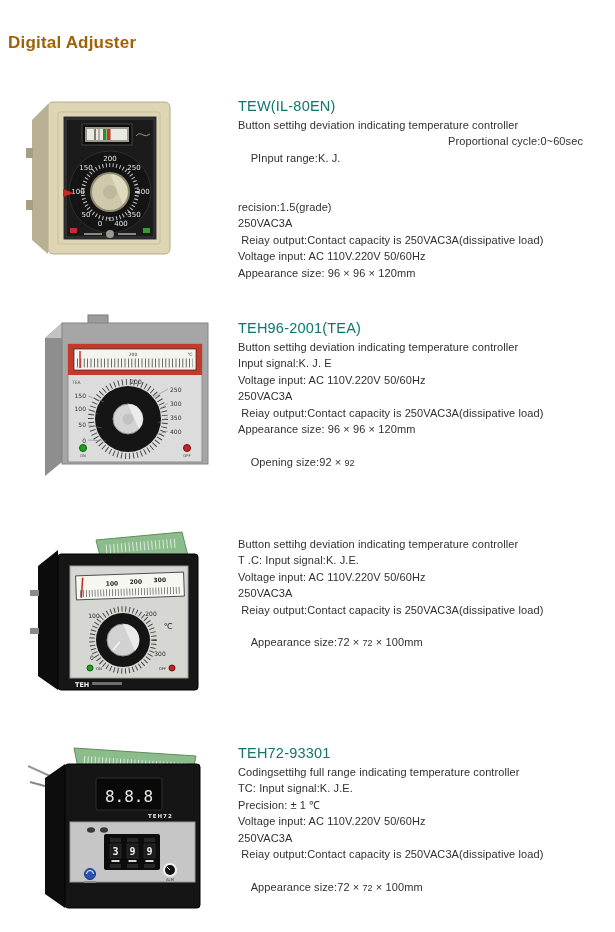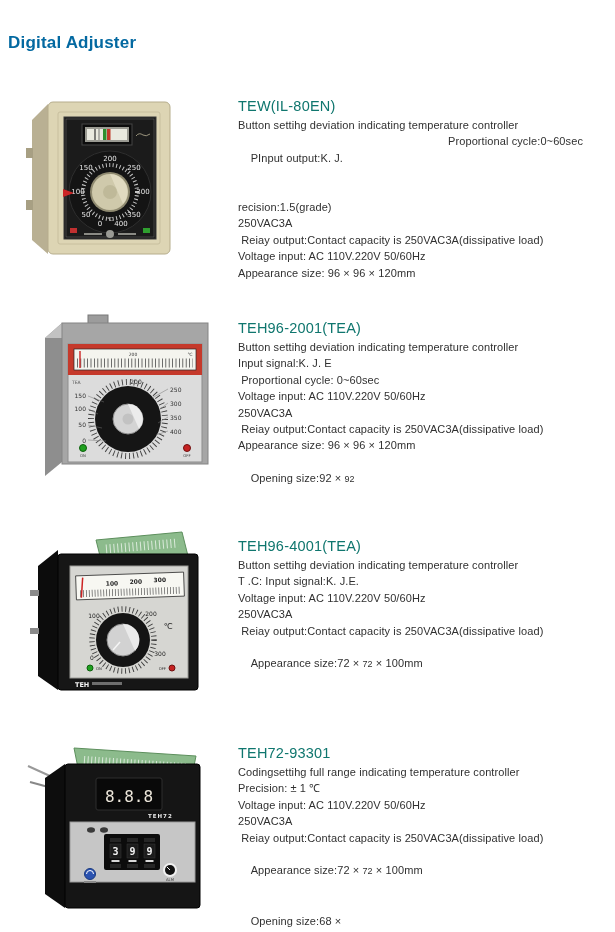--- a/index.html
+++ b/index.html
@@ -9,7 +9,7 @@
   }
   .page-title{
     position:absolute;left:8px;top:33px;font-size:17px;font-weight:bold;
-    color:#0369a1;letter-spacing:.2px;
+    color:#a16207;letter-spacing:.2px;
   }
   .pimg{position:absolute;left:20px;width:200px;height:175px}
   .pimg svg{display:block}

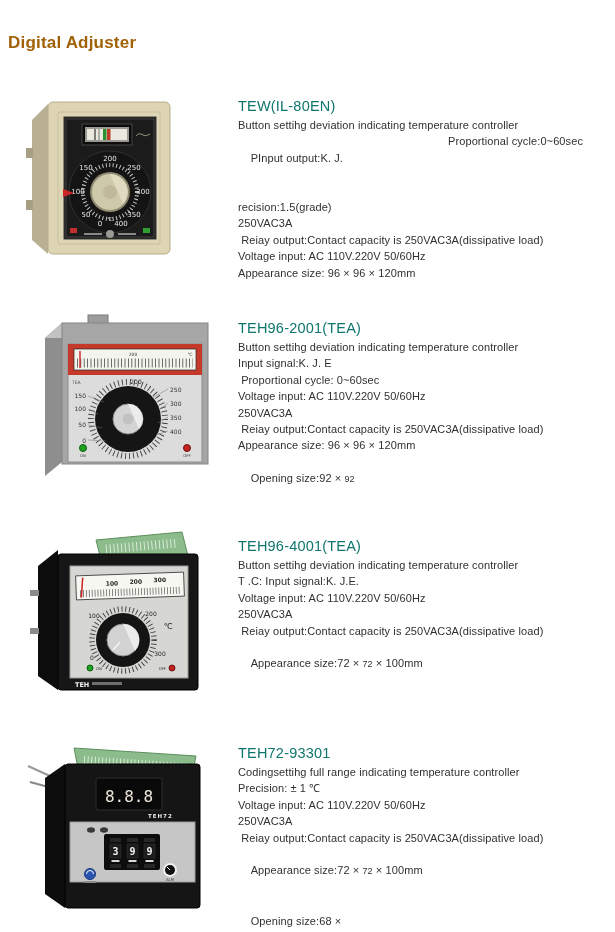--- a/index.html
+++ b/index.html
@@ -82,7 +82,7 @@
   <div class="model">TEW(IL-80EN)</div>
   <div class="spec-line">Button settihg deviation indicating temperature controller</div>
   <div class="spec-line row-dual">
-    <span>PInput output:K. J.</span>
+    <span>PInput range:K. J.</span>
     <span class="right">Proportional cycle:0~60sec</span>
   </div>
   <div class="spec-line">recision:1.5(grade)</div>

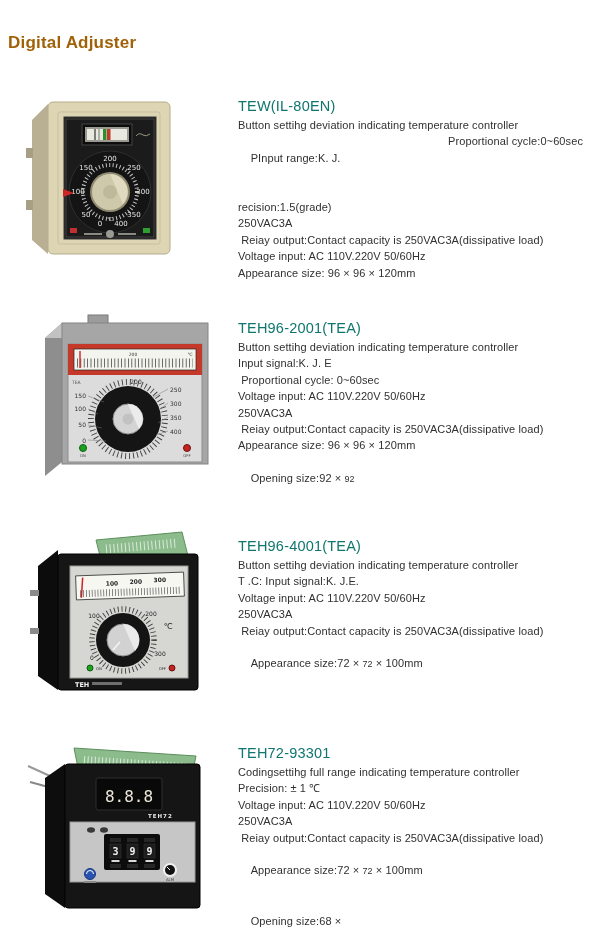--- a/index.html
+++ b/index.html
@@ -142,7 +142,6 @@
   <div class="model">TEH96-2001(TEA)</div>
   <div class="spec-line">Button settihg deviation indicating temperature controller</div>
   <div class="spec-line">Input signal:K. J. E</div>
-  <div class="spec-line"> Proportional cycle: 0~60sec</div>
   <div class="spec-line">Voltage input: AC 110V.220V 50/60Hz</div>
   <div class="spec-line">250VAC3A</div>
   <div class="spec-line"> Reiay output:Contact capacity is 250VAC3A(dissipative load)</div>

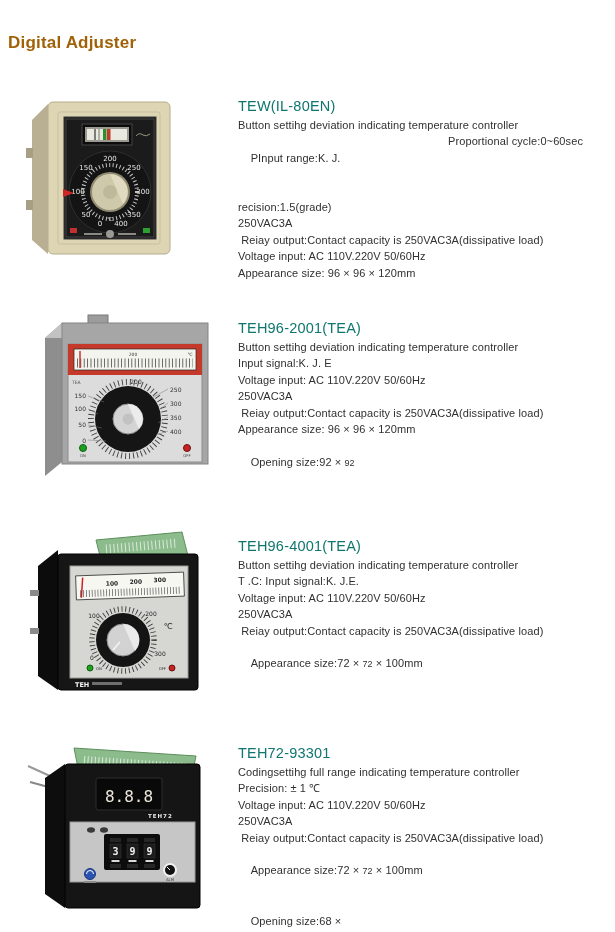--- a/index.html
+++ b/index.html
@@ -189,7 +189,6 @@
   </svg>
 </div>
 <div class="pinfo" style="top:536px">
-  <div class="model">TEH96-4001(TEA)</div>
   <div class="spec-line">Button settihg deviation indicating temperature controller</div>
   <div class="spec-line">T .C: Input signal:K. J.E.</div>
   <div class="spec-line">Voltage input: AC 110V.220V 50/60Hz</div>

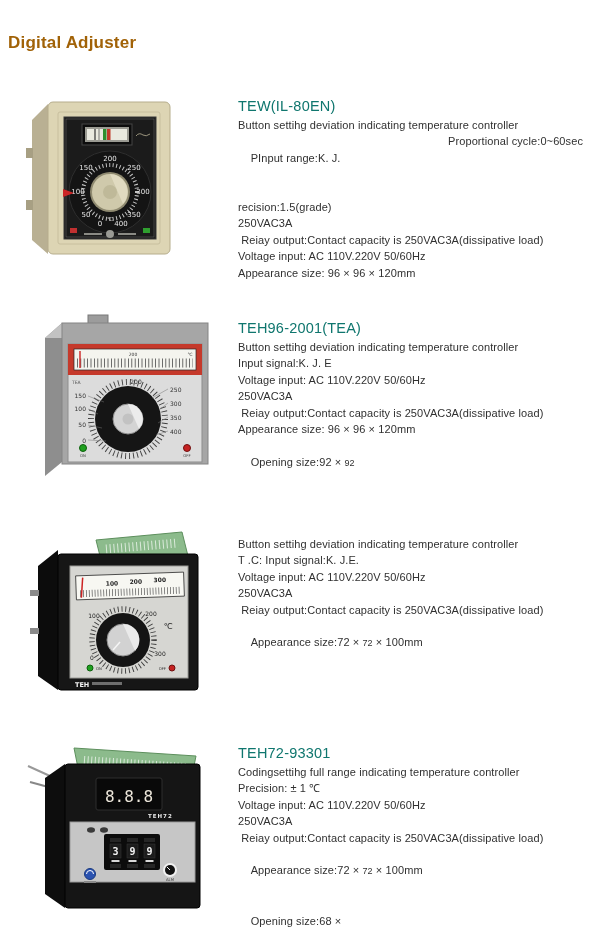--- a/index.html
+++ b/index.html
@@ -249,6 +249,7 @@
 <div class="pinfo" style="top:743px">
   <div class="model">TEH72-93301</div>
   <div class="spec-line">Codingsettihg full range indicating temperature controller</div>
+  <div class="spec-line">TC: Input signal:K. J.E.</div>
   <div class="spec-line">Precision: ± 1 ℃</div>
   <div class="spec-line">Voltage input: AC 110V.220V 50/60Hz</div>
   <div class="spec-line">250VAC3A</div>

